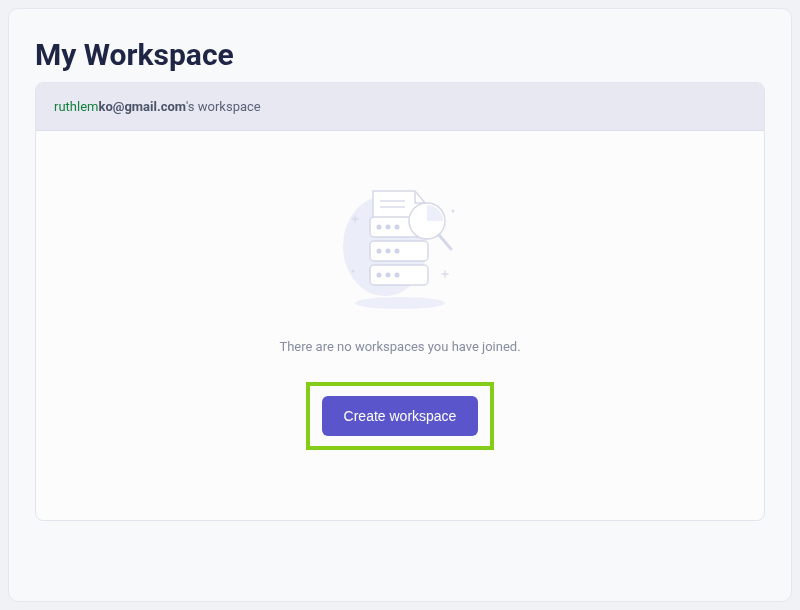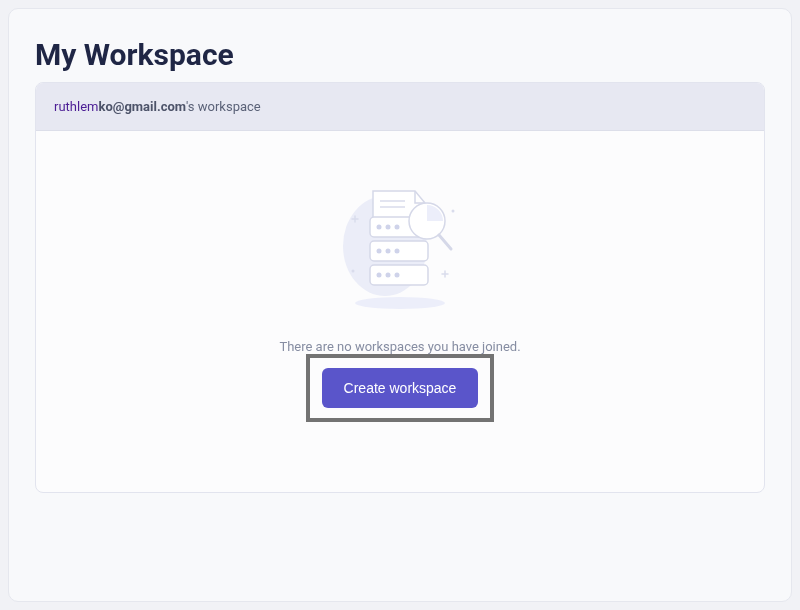--- a/index.html
+++ b/index.html
@@ -46,7 +46,7 @@
       border-bottom: 1px solid #dcdee9;
     }
     .workspace-header .faded {
-      color: #4c1d95;
+      color: #15803d;
       margin-top: 17px;
     }
     .workspace-header .bold {

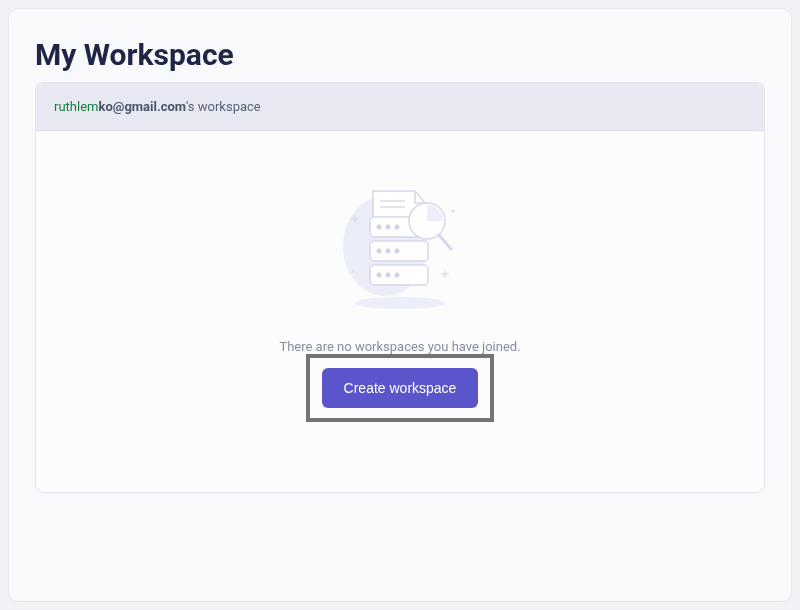--- a/index.html
+++ b/index.html
@@ -68,6 +68,7 @@
     .empty-message {
       font-size: 13px;
       color: #868da2;
+      margin-bottom: 28px;
       text-align: center;
     }
     .highlight-box {

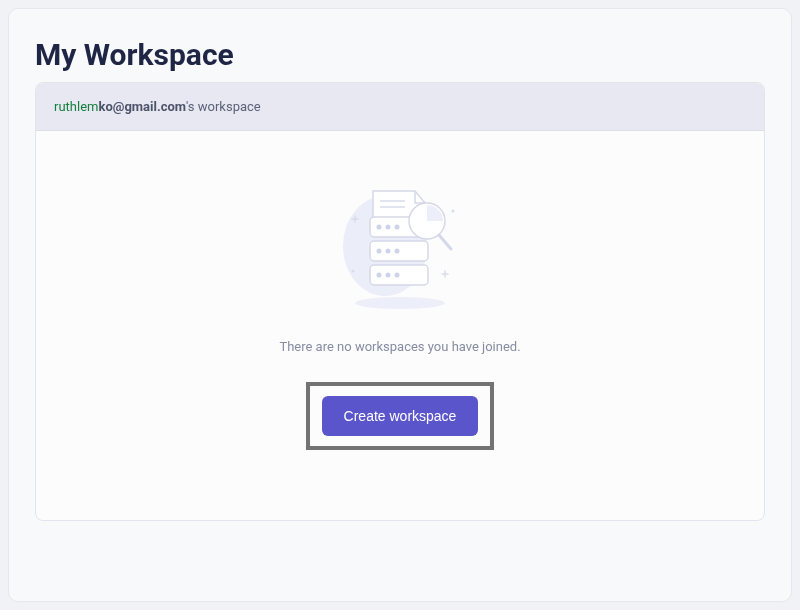--- a/index.html
+++ b/index.html
@@ -72,7 +72,7 @@
       text-align: center;
     }
     .highlight-box {
-      border: 4px solid #737373;
+      border: 4px solid #84cc16;
       padding: 10px 12px;
       display: inline-block;
     }

